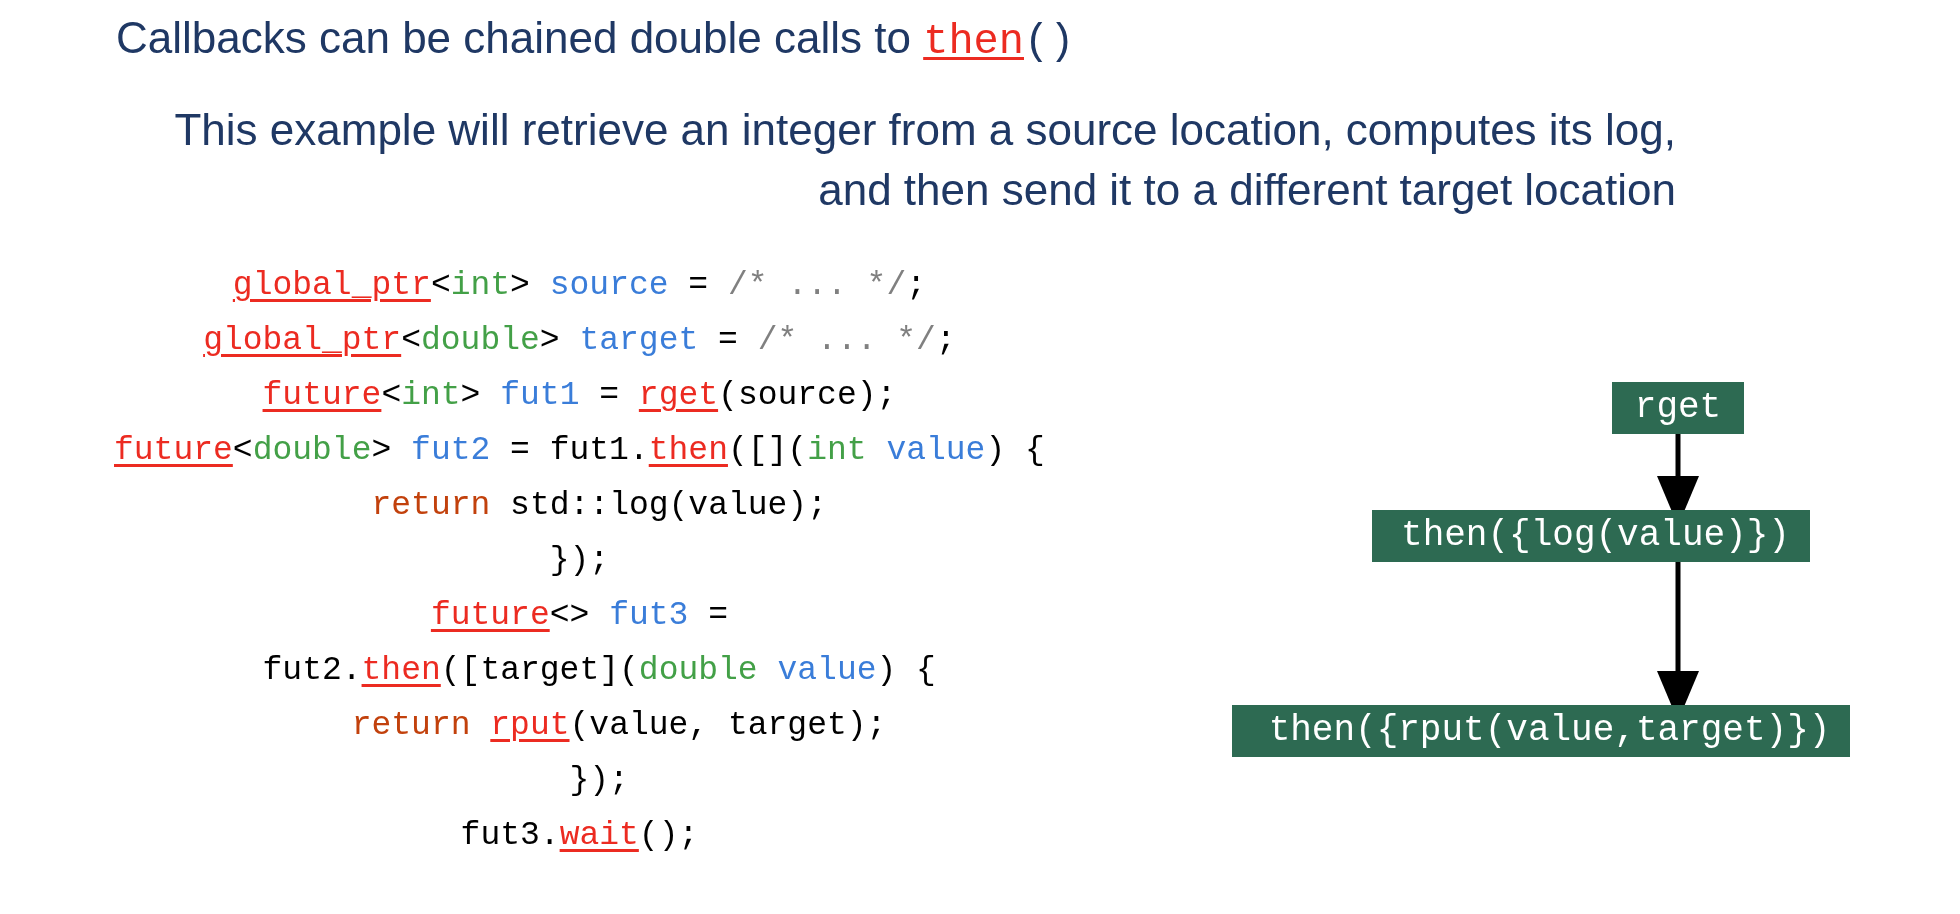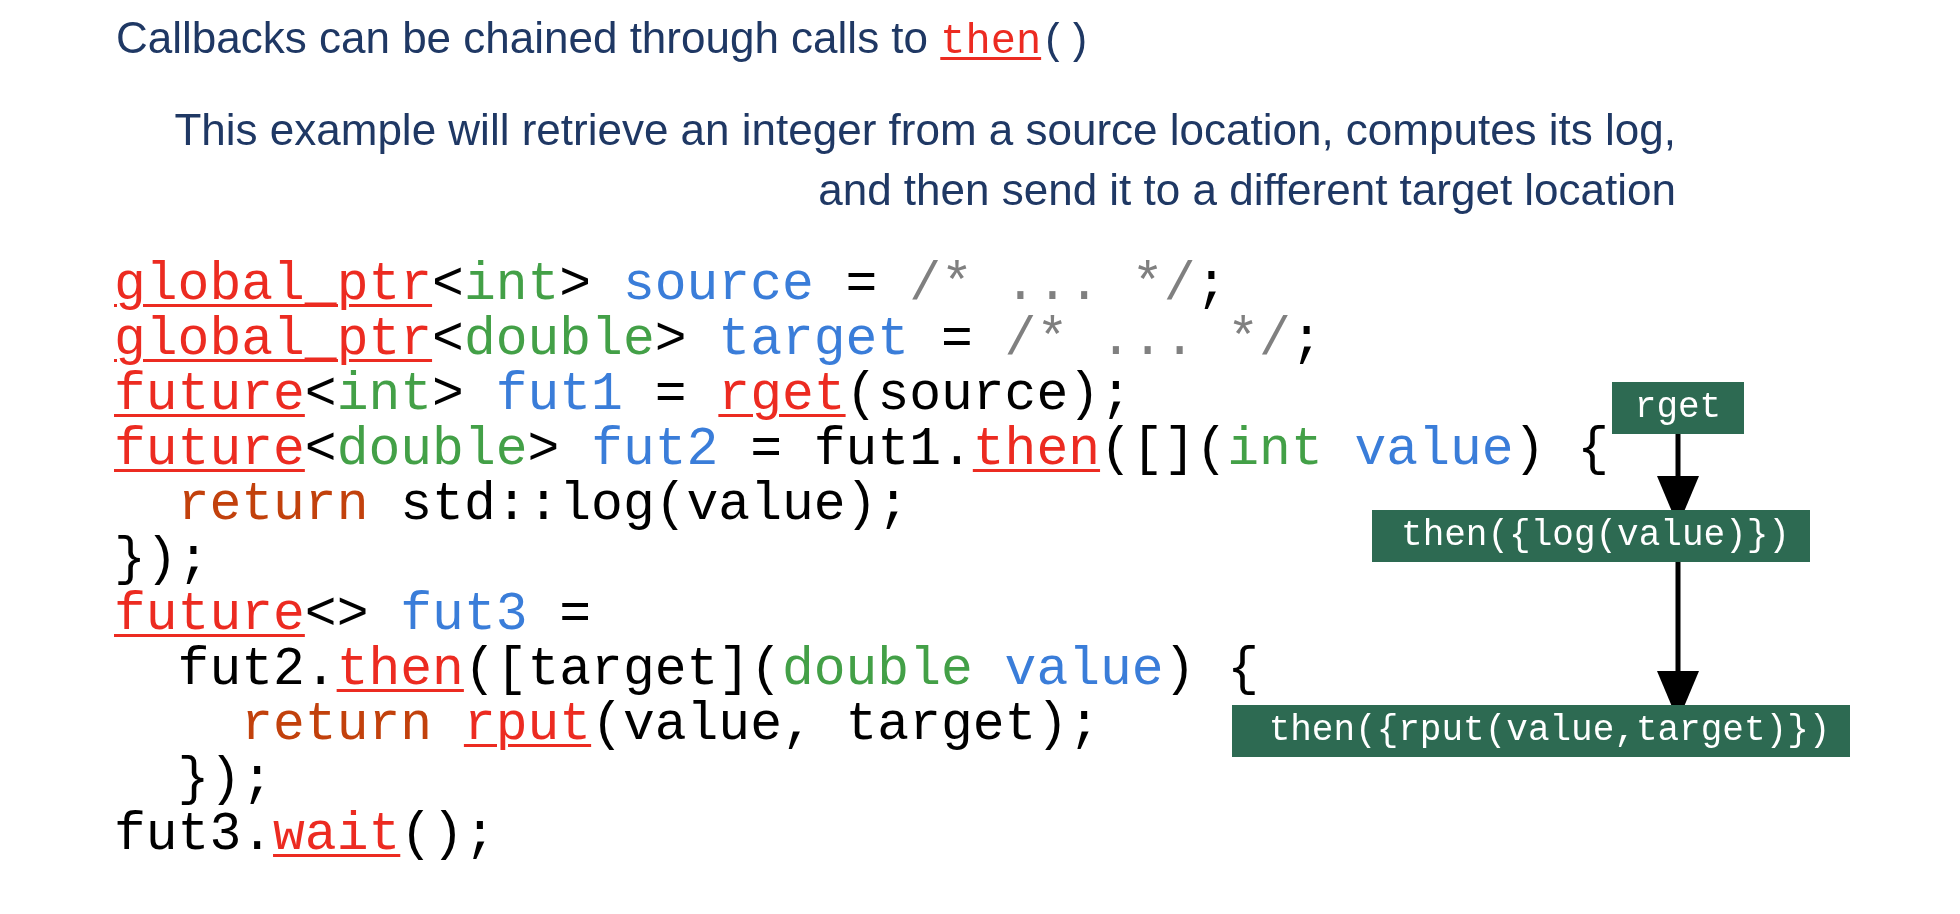--- a/index.html
+++ b/index.html
@@ -113,7 +113,7 @@
 
 <div class="heading-block">
   <div class="heading-line">
-    <span>Callbacks can be chained through calls to </span><span class="mono-red-underline">then</span><span class="mono-navy">()</span>
+    <span>Callbacks can be chained double calls to </span><span class="mono-red-underline">then</span><span class="mono-navy">()</span>
   </div>
   <div class="heading-spacer"></div>
   <div class="heading-line para">This example will retrieve an integer from a source location, computes its log, and then send it to a different target location</div>

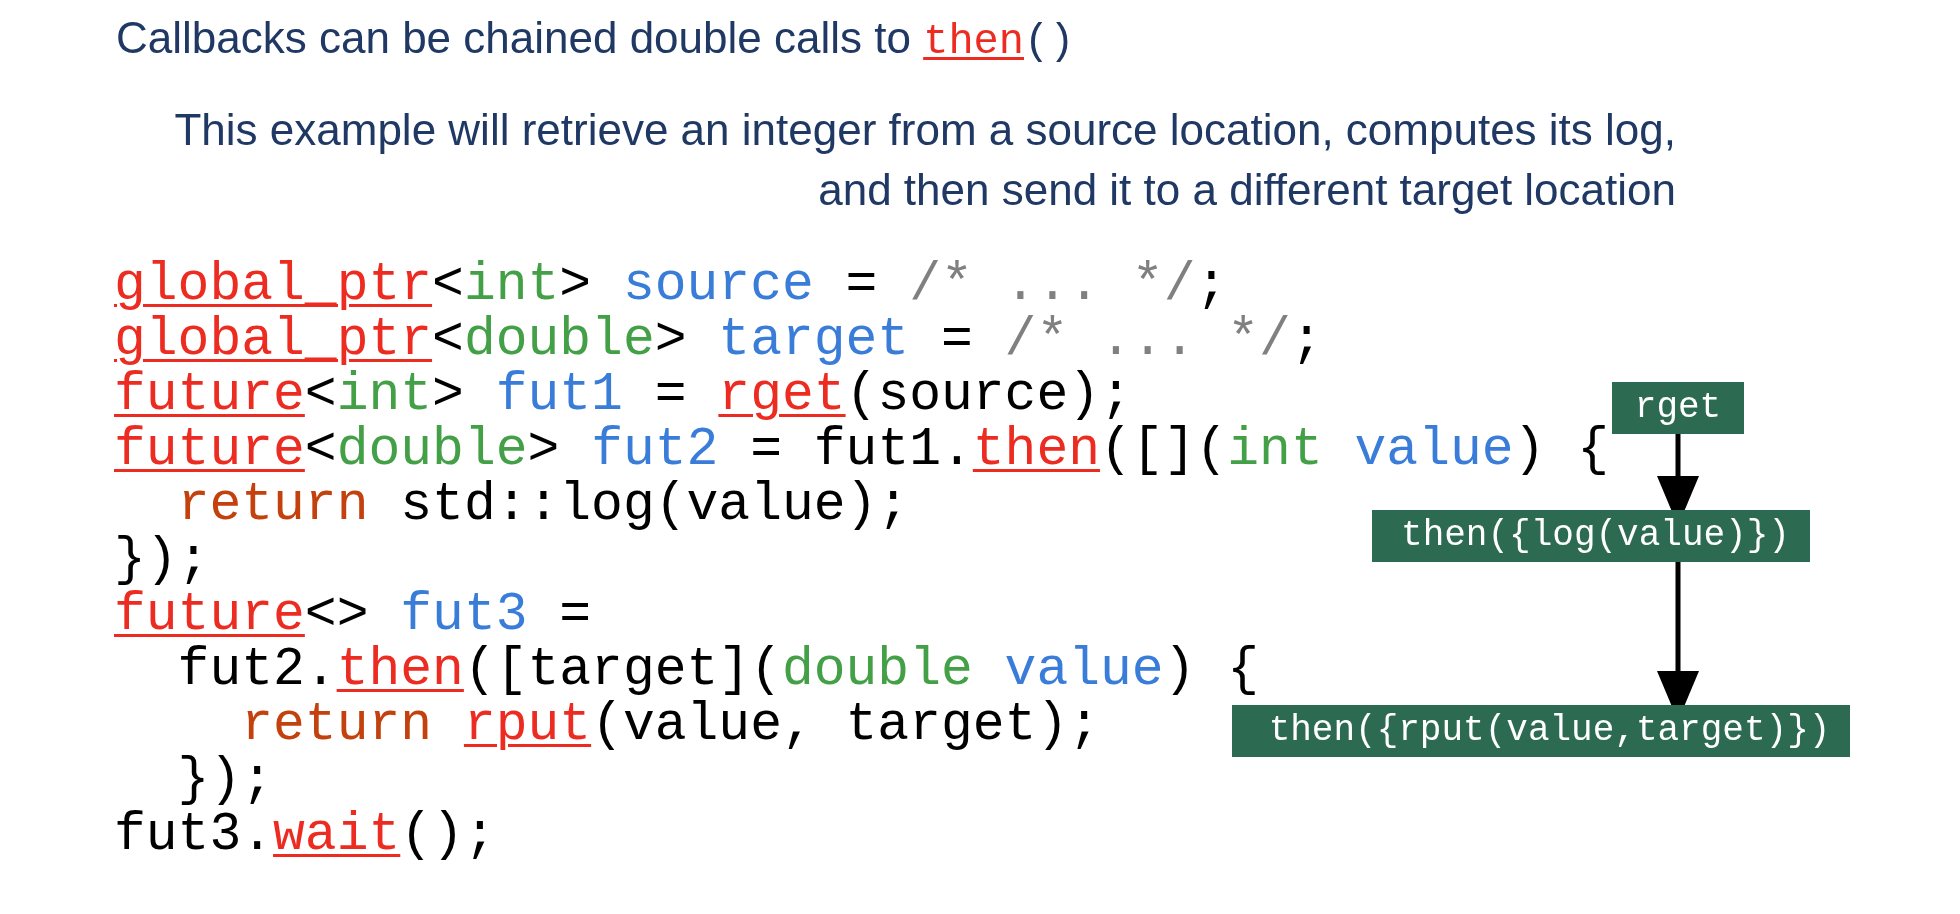--- a/index.html
+++ b/index.html
@@ -57,10 +57,11 @@
     left: 114px;
     top: 258px;
     font-family: "Liberation Mono", "DejaVu Sans Mono", monospace;
-    font-size: 53px;
+    font-size: 33px;
     line-height: 55px;
     white-space: pre;
     color: #000000;
+    text-align: center;
   }
   .code-line { height: 55px; }
 

